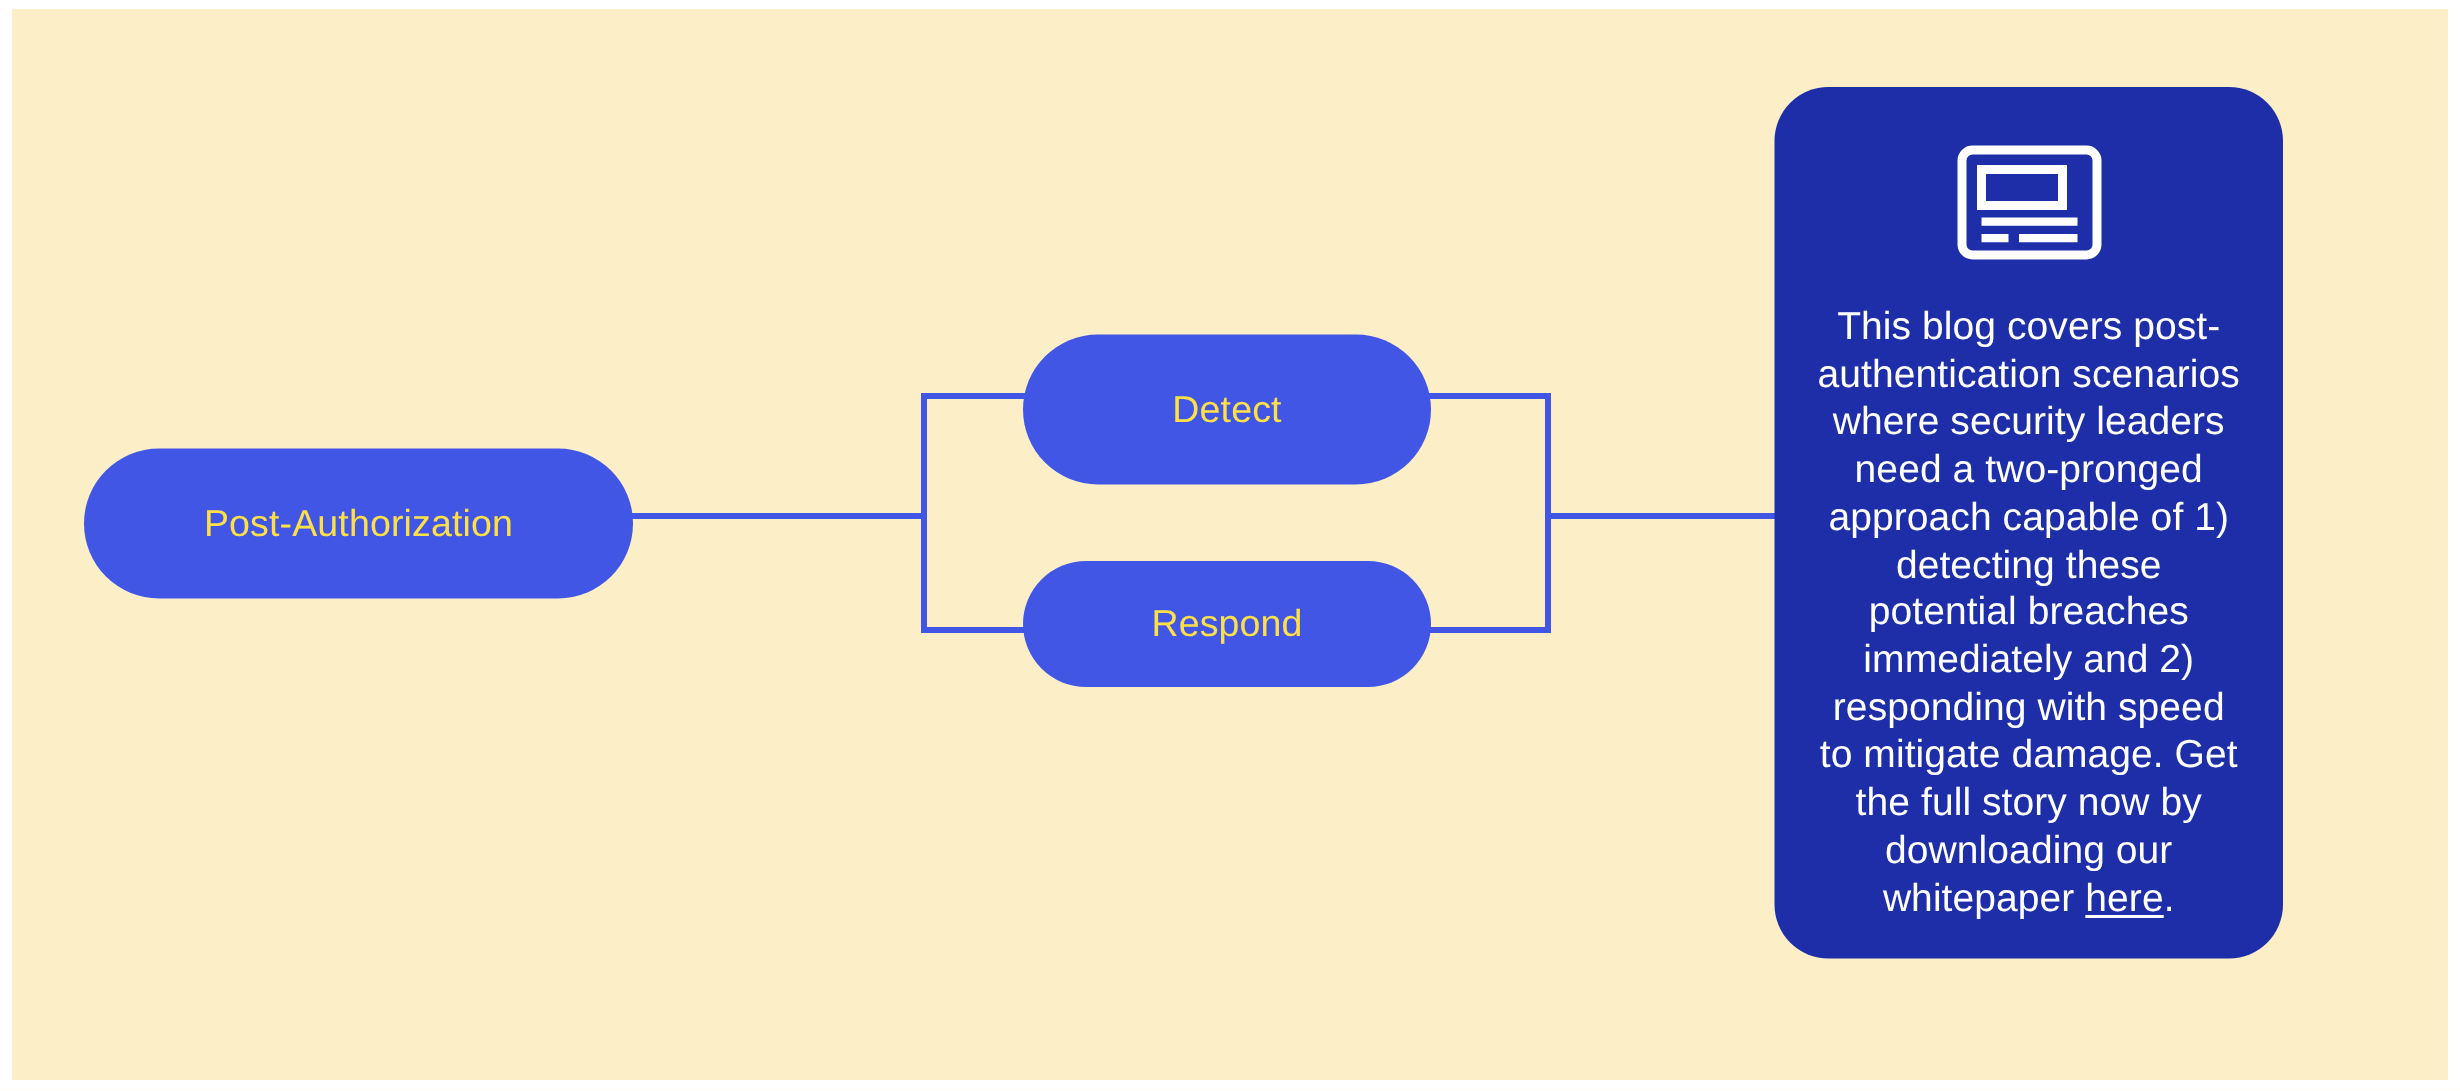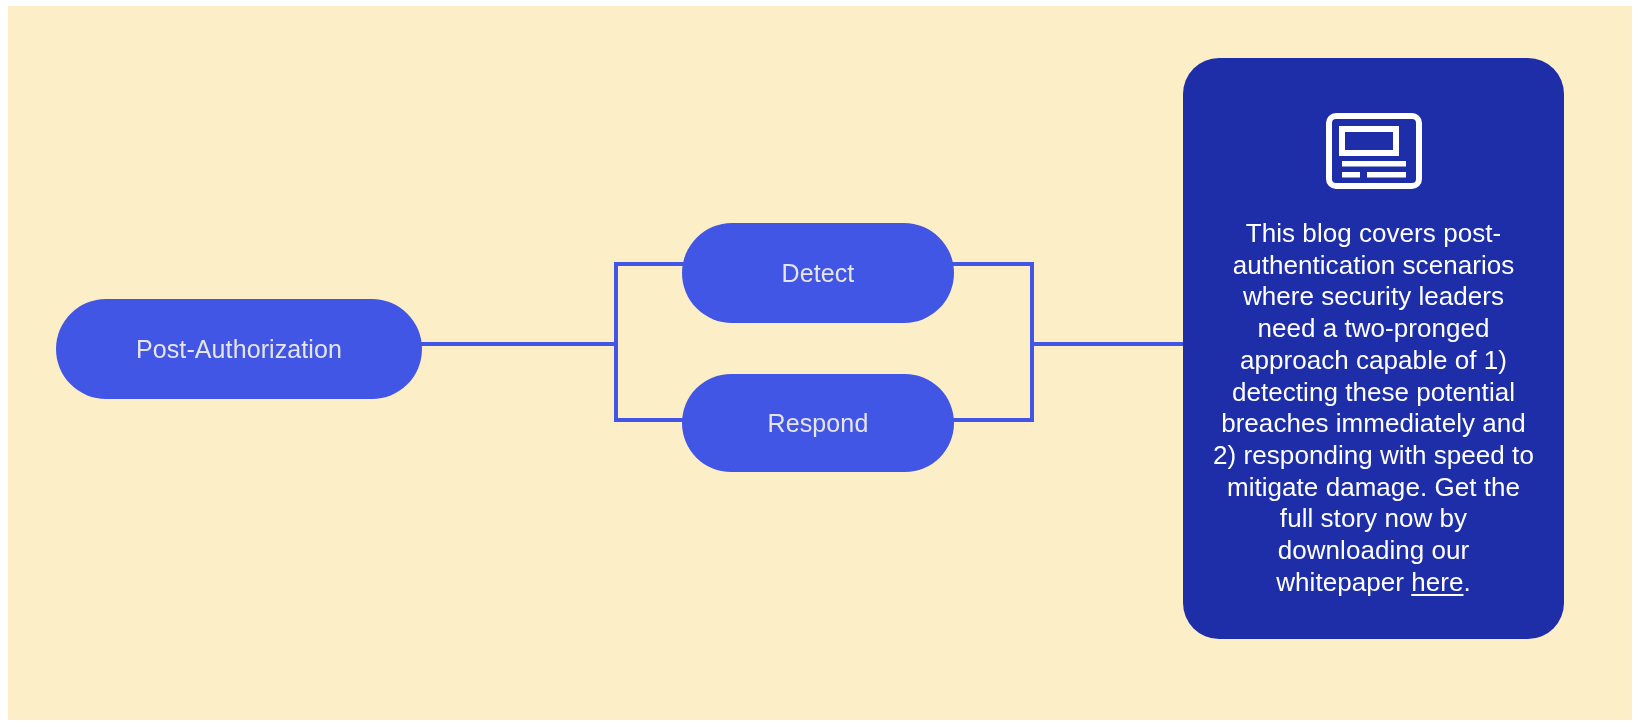--- a/index.html
+++ b/index.html
@@ -82,12 +82,12 @@
     position: absolute;
     left: 1175px;
     top: 52px;
-    width: 381px;
+    width: 339px;
     height: 581px;
     background: #1d2ea8;
     border-radius: 36px;
     box-sizing: border-box;
-    padding: 54px 28px 24px 28px;
+    padding: 38px 28px 24px 28px;
     display: flex;
     flex-direction: column;
     align-items: center;

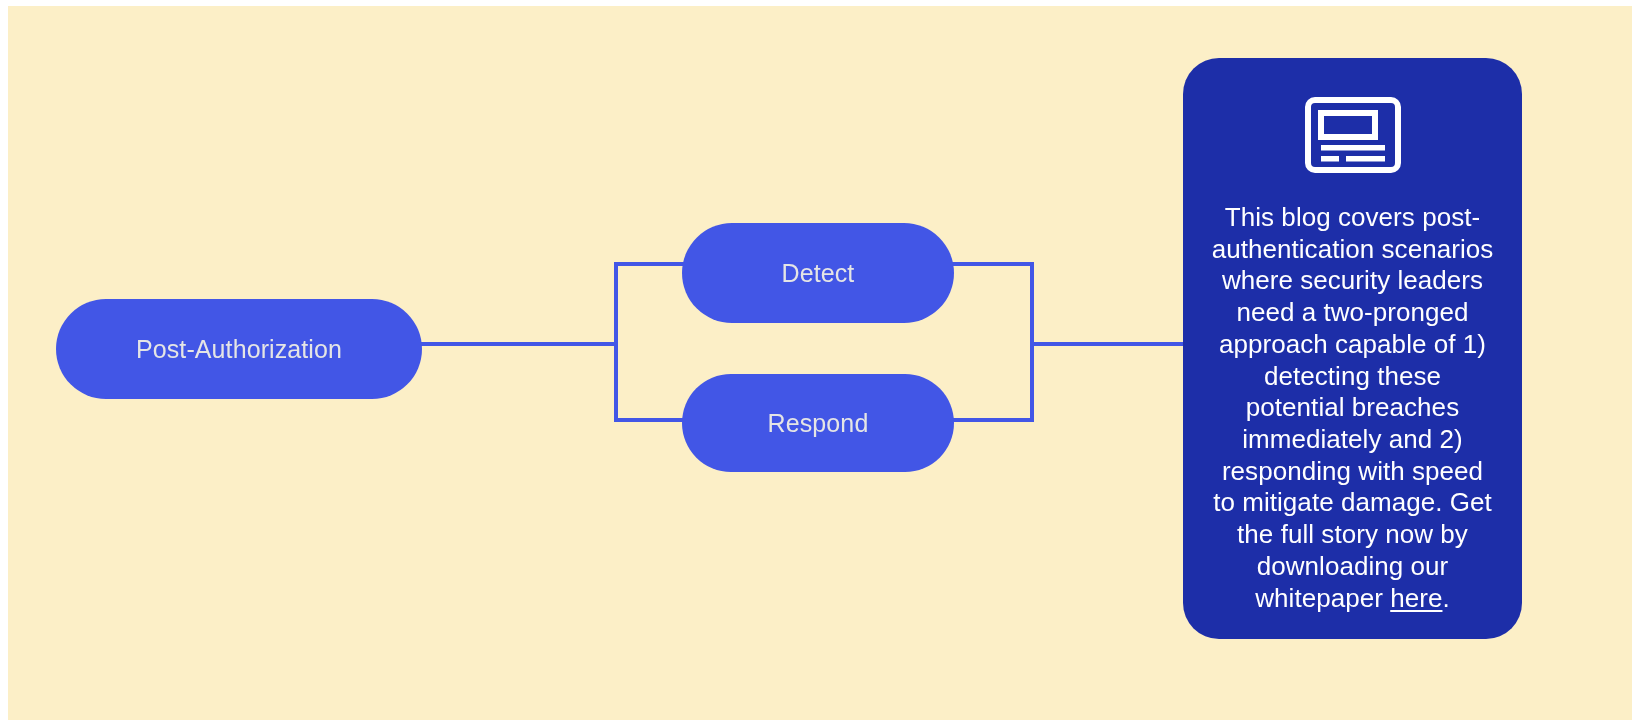--- a/index.html
+++ b/index.html
@@ -49,7 +49,7 @@
     display: flex;
     align-items: center;
     justify-content: center;
-    color: #e5e5e5;
+    color: #fde047;
     font-weight: 500;
     letter-spacing: .1px;
     text-align: center;

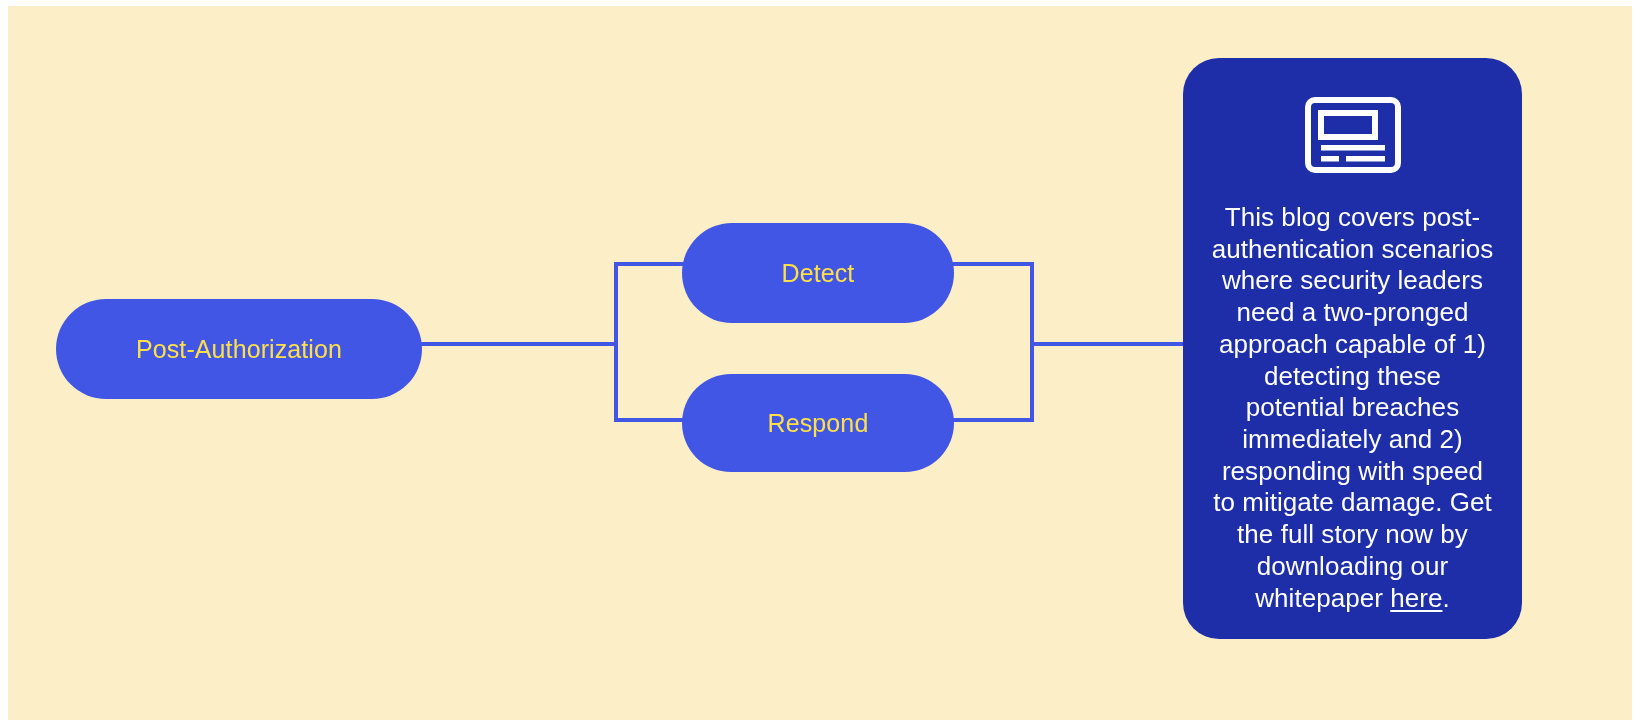--- a/index.html
+++ b/index.html
@@ -73,7 +73,7 @@
     left: 674px;
     top: 368px;
     width: 272px;
-    height: 98px;
+    height: 84px;
     font-size: 25px;
   }
 

